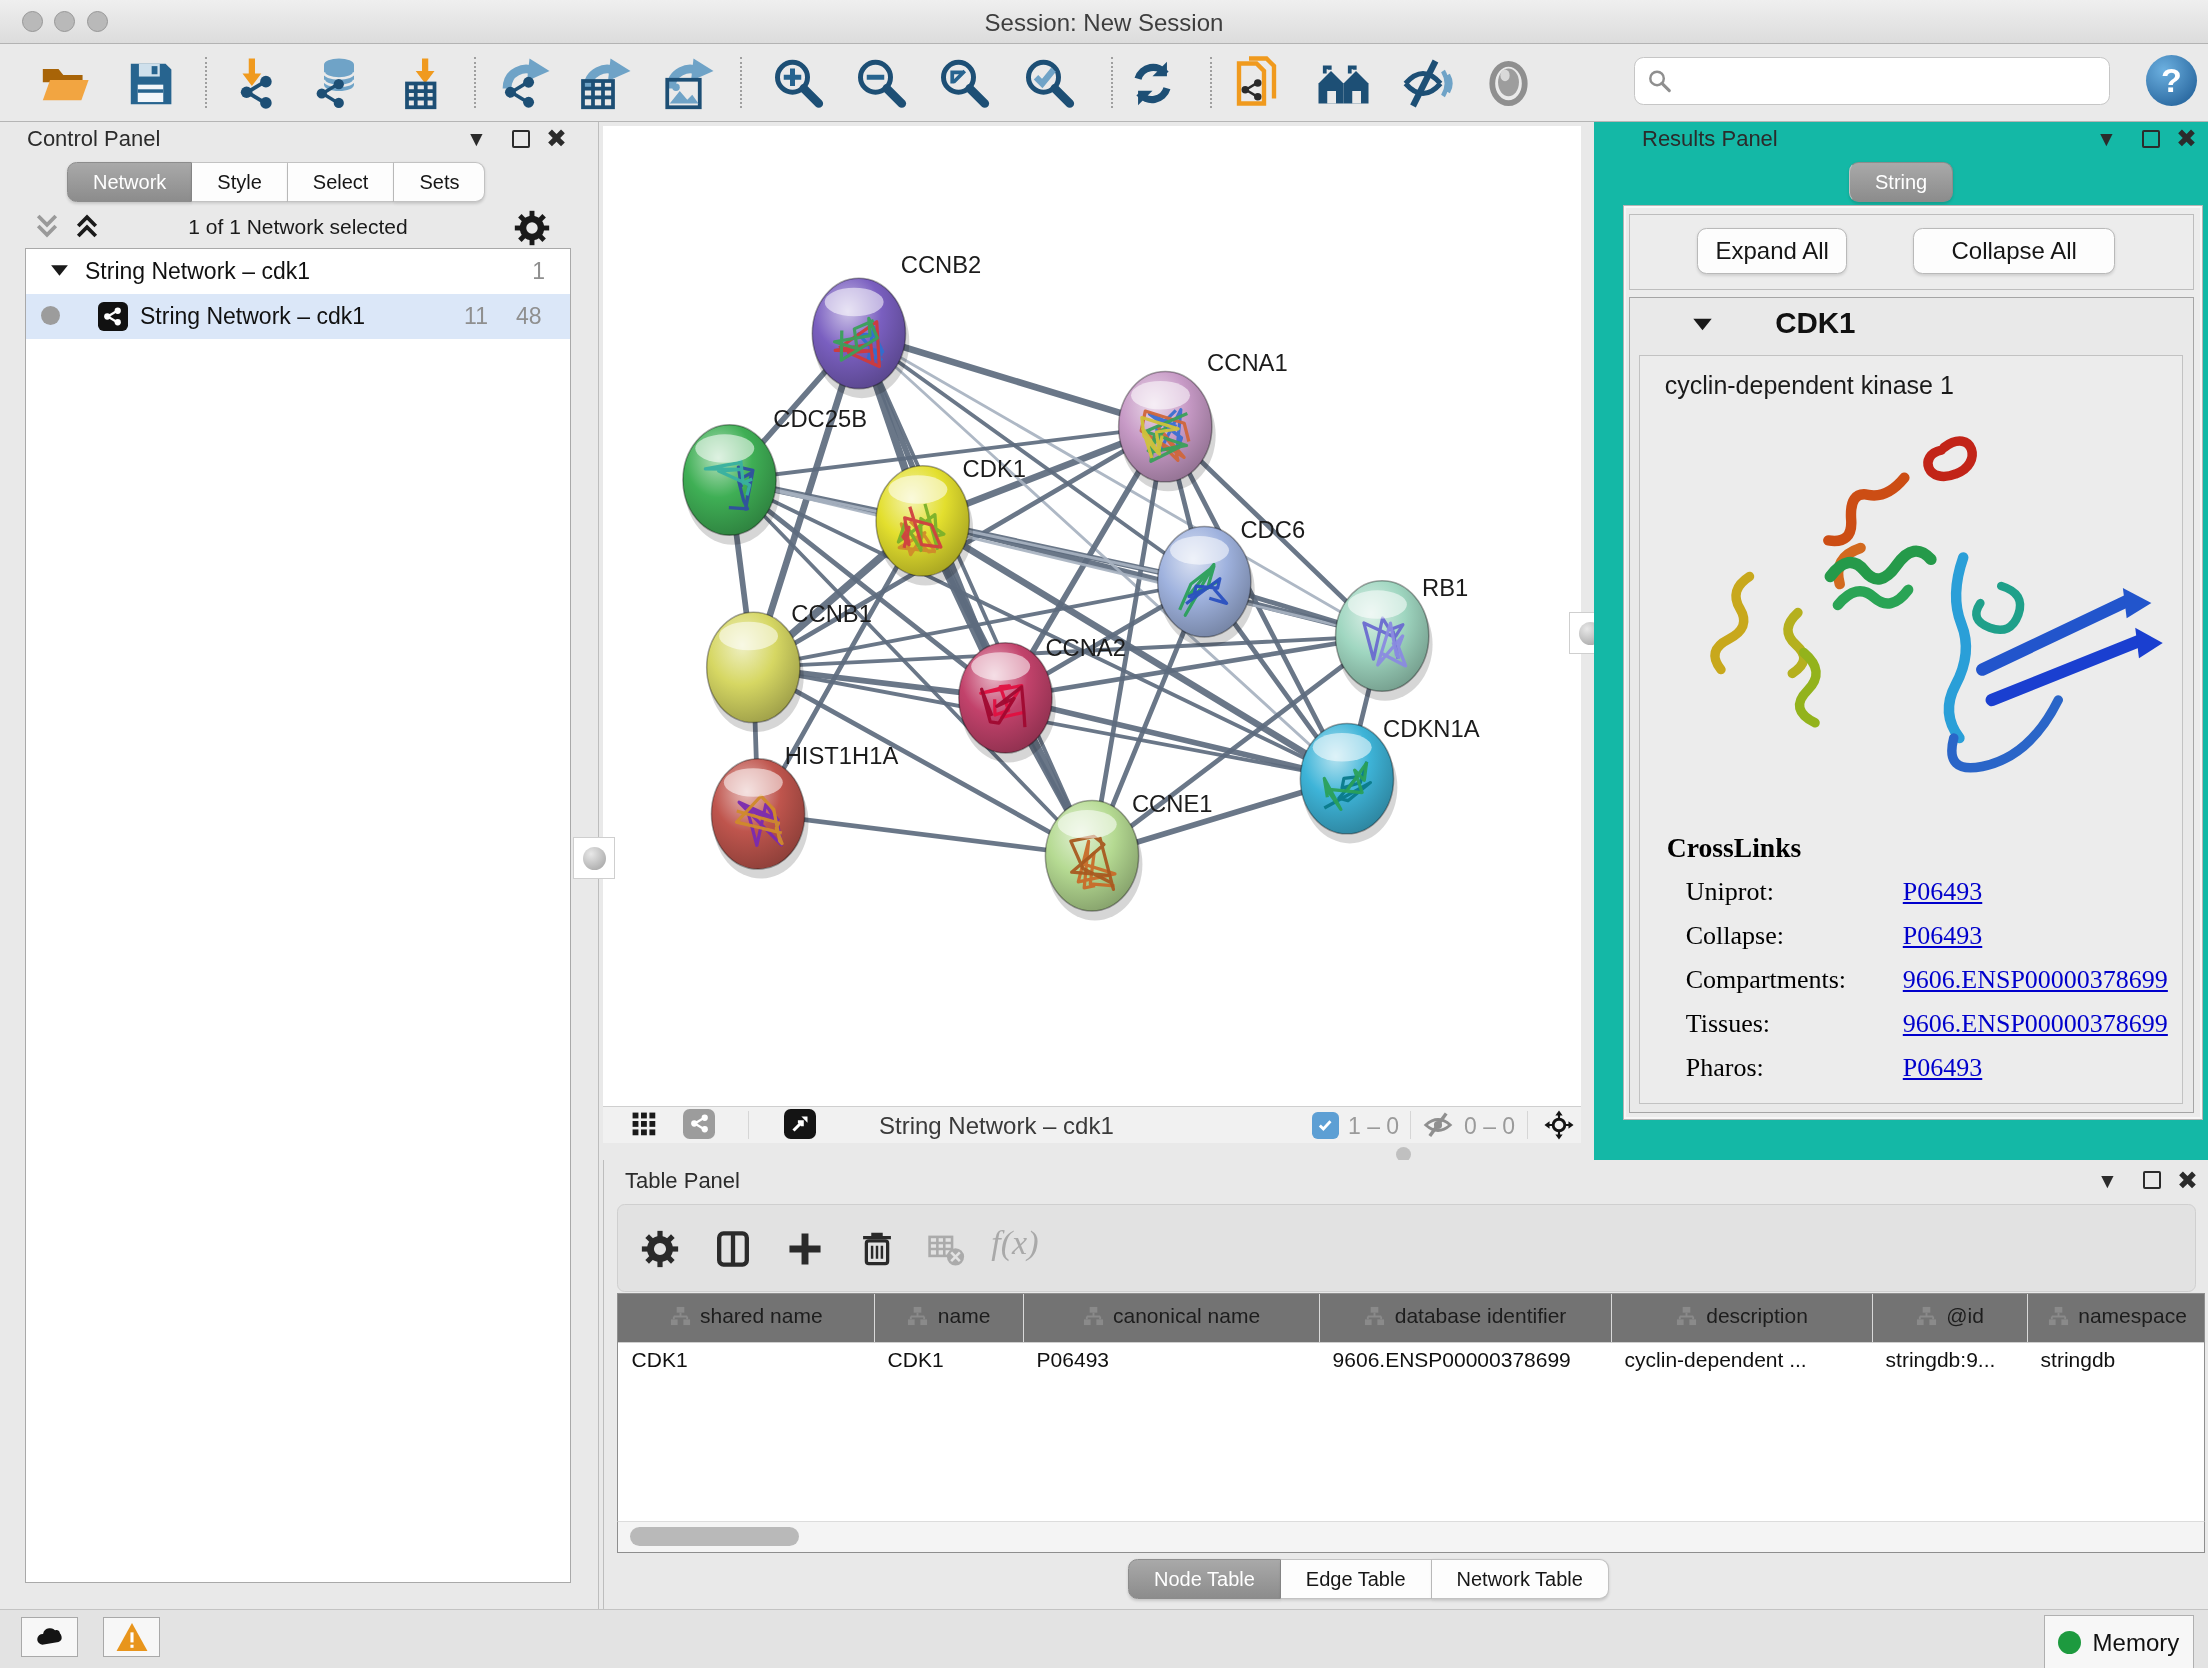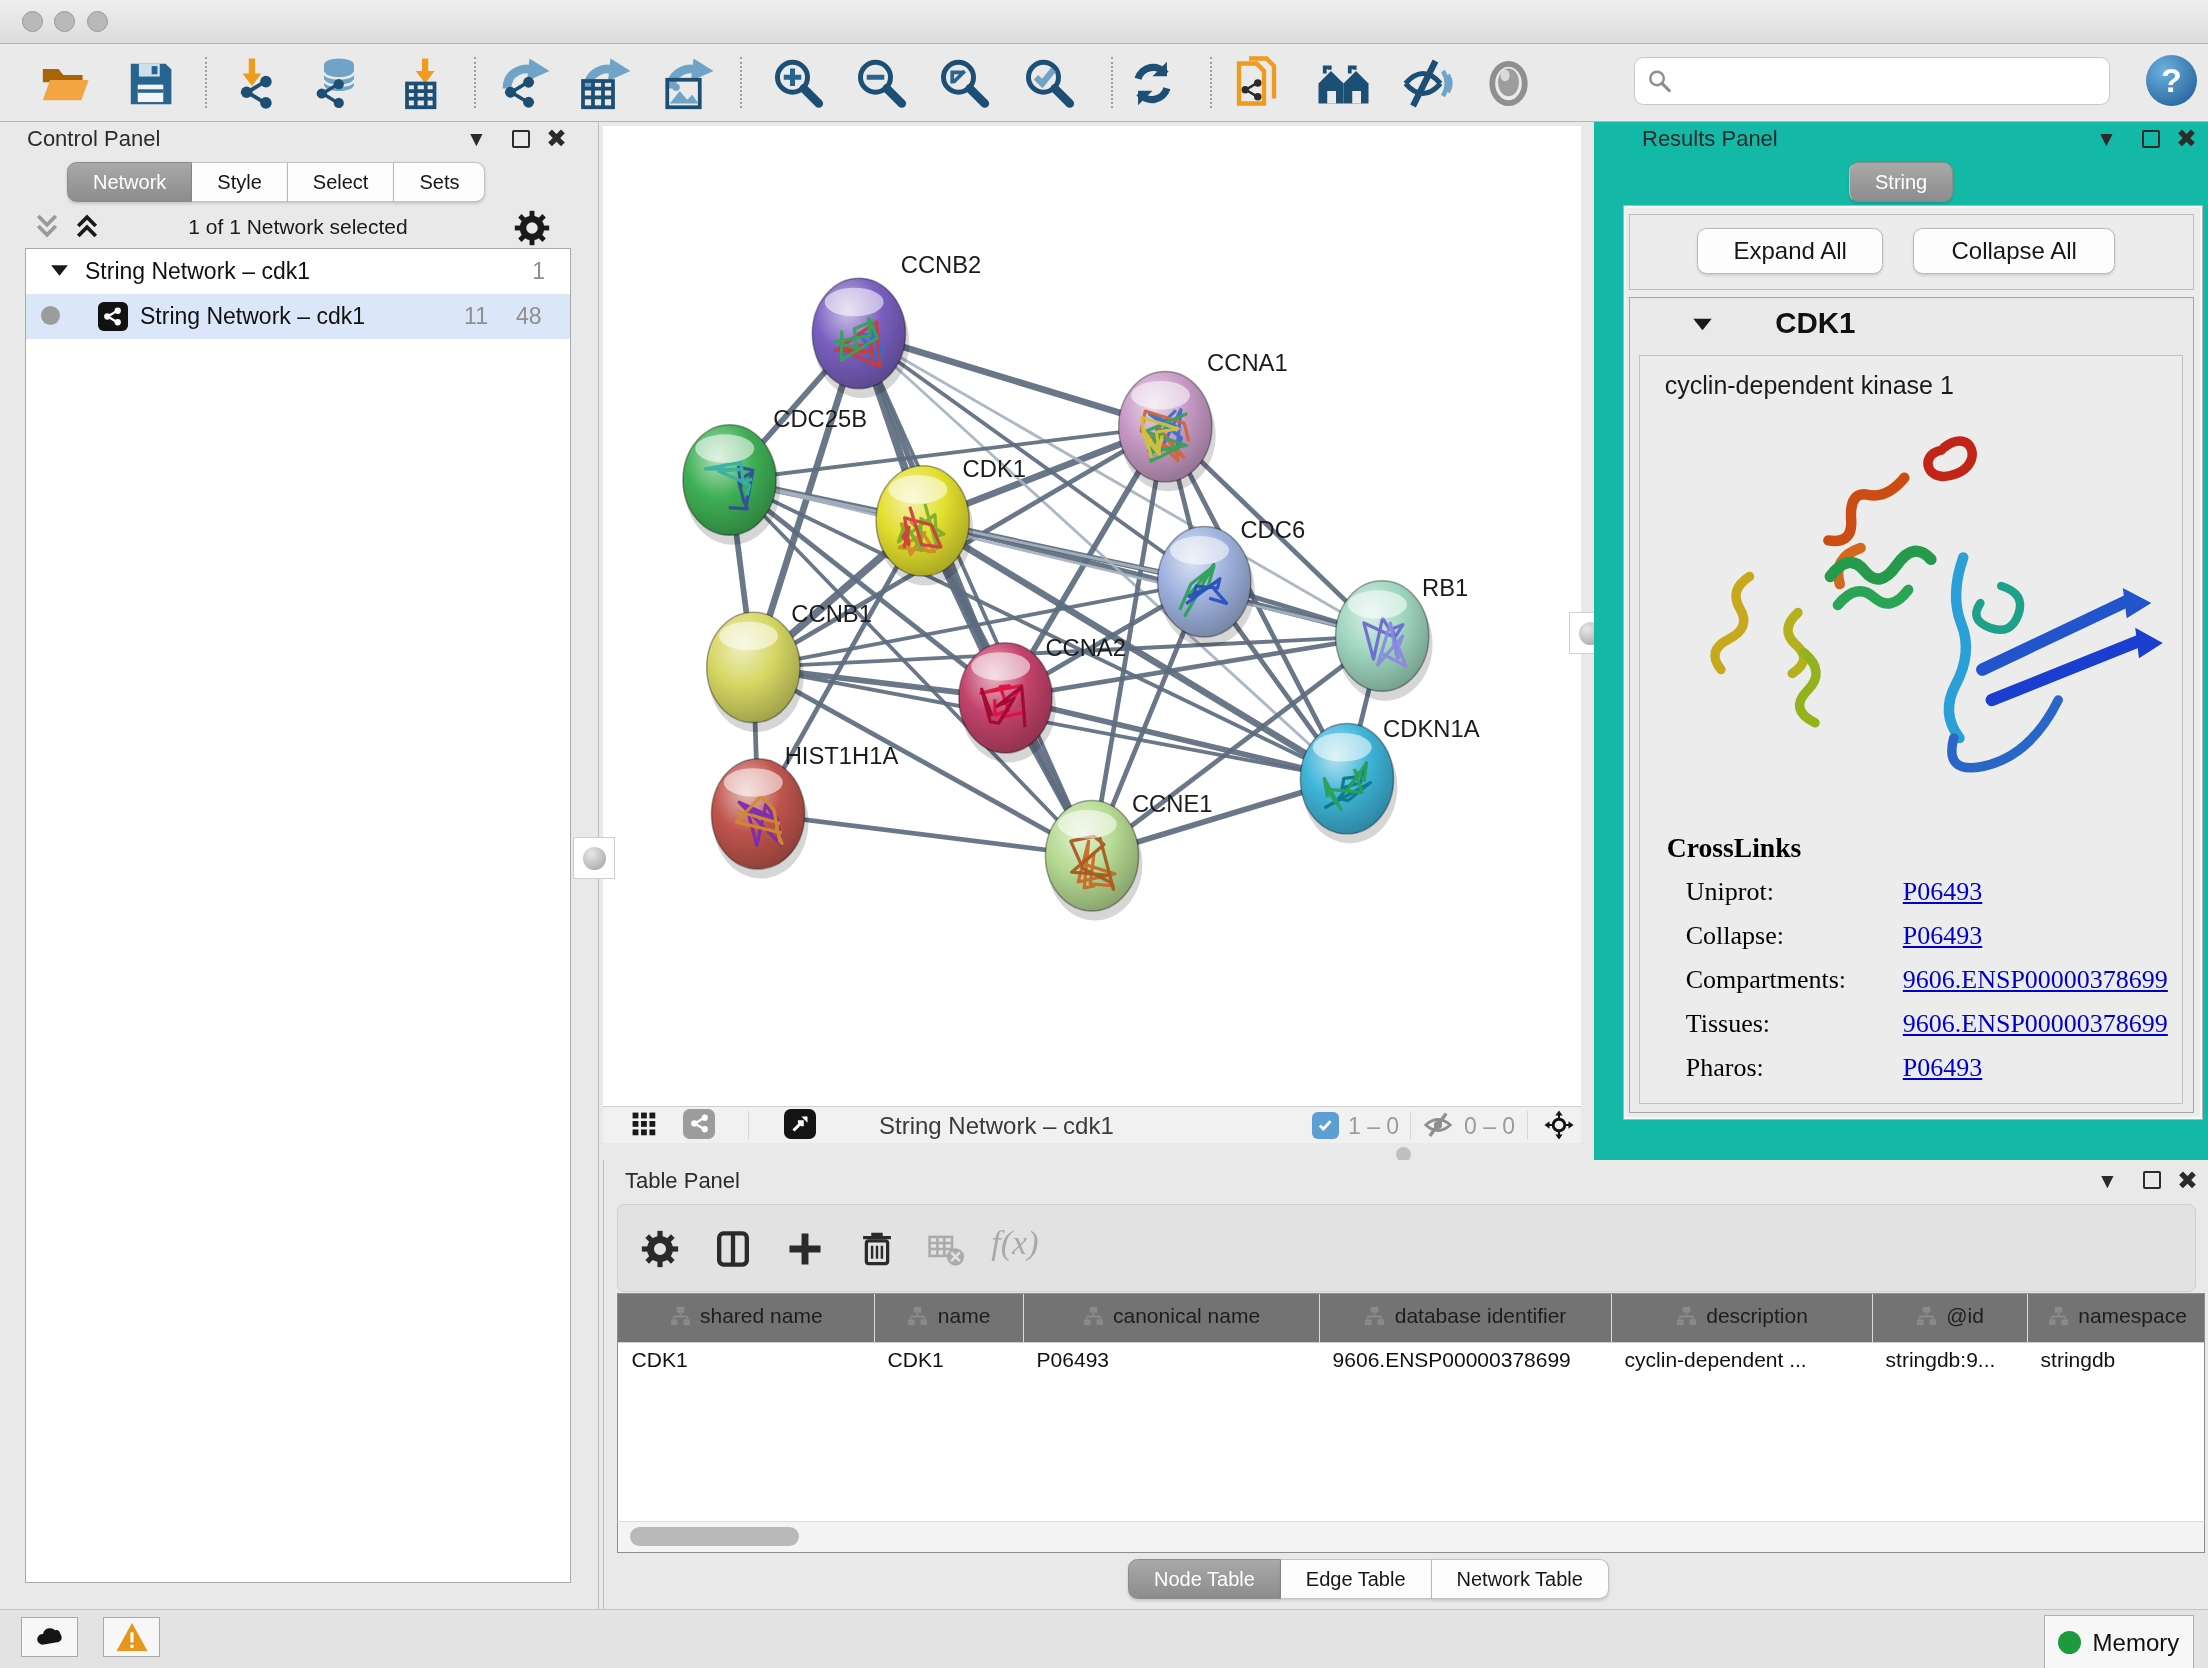--- a/index.html
+++ b/index.html
@@ -156,6 +156,7 @@
   <div class="abs tl" style="left:22px"></div>
   <div class="abs tl" style="left:54px"></div>
   <div class="abs tl" style="left:87px"></div>
+  <div class="abs win-title">Session: New Session</div>
 </div>
 
 <div class="abs toolbar">

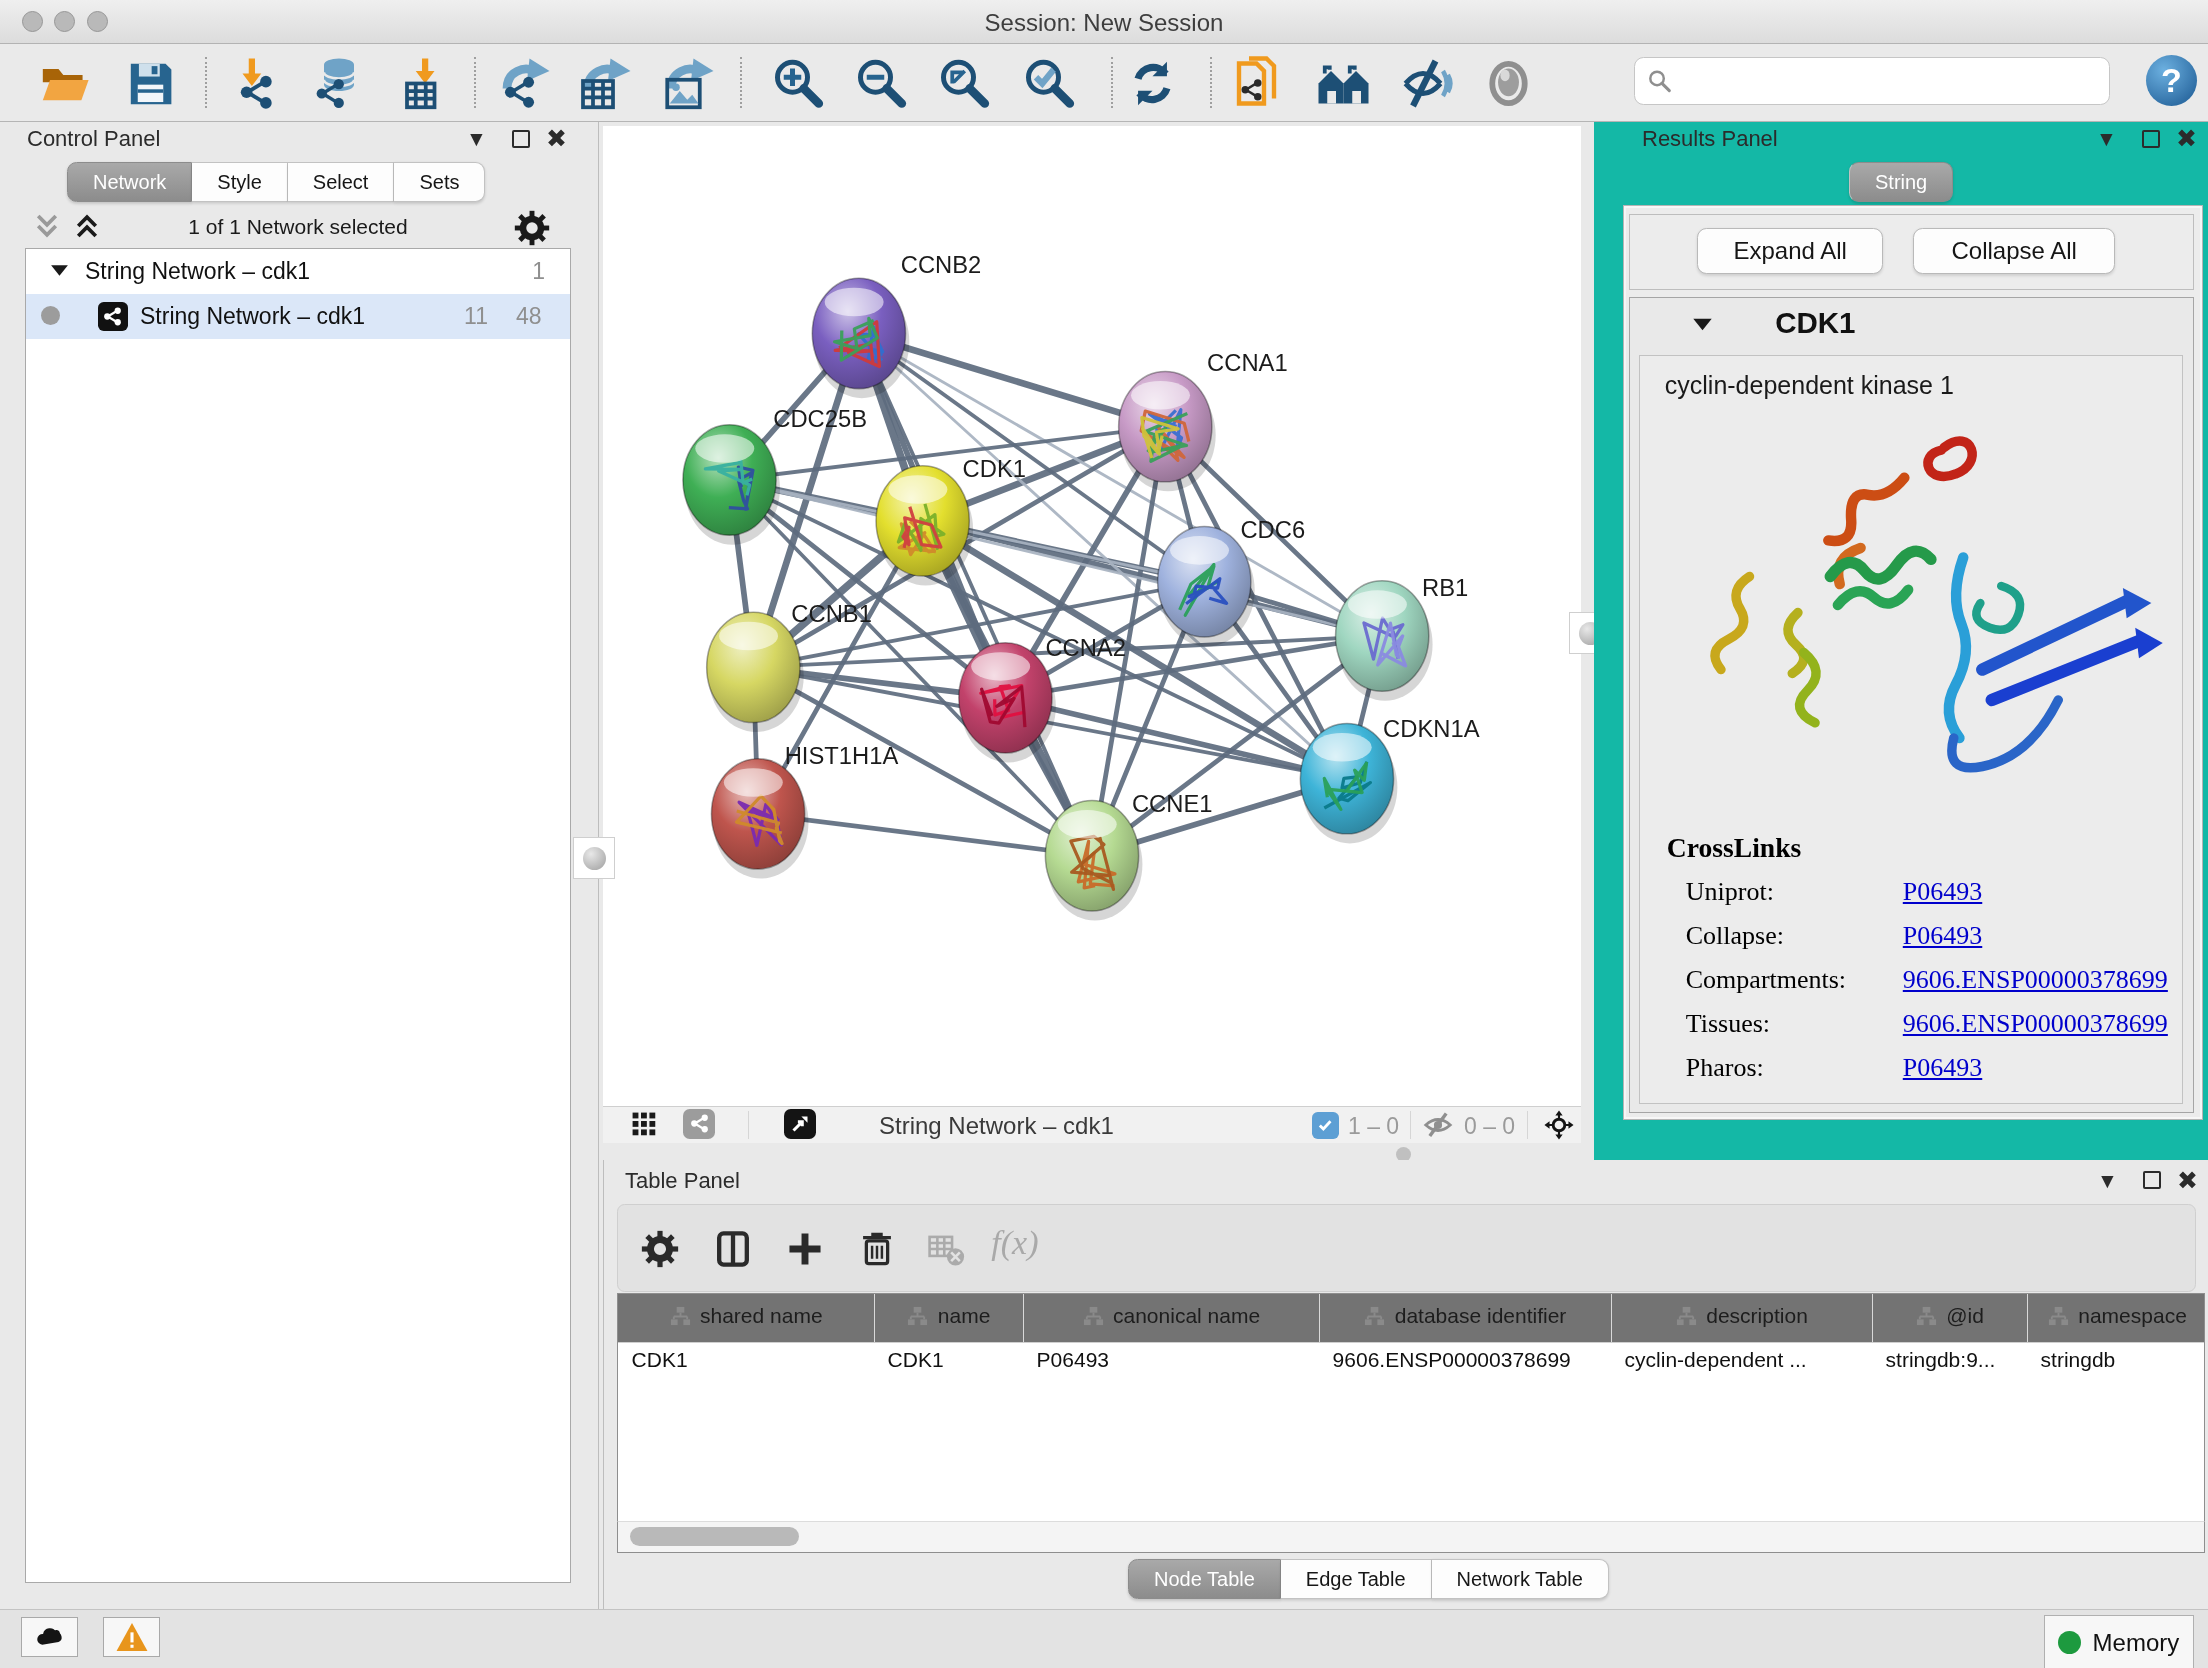--- a/index.html
+++ b/index.html
@@ -622,7 +622,7 @@
 
   <div class="abs rp-box">
     <div class="abs rp-btnpanel">
-      <div class="abs rp-btn" style="left:67px;top:13.3px;width:186px">Expand All</div>
+      <div class="abs rp-btn" style="left:67px;top:13.3px;width:150px">Expand All</div>
       <div class="abs rp-btn" style="left:283px;top:13.3px;width:202px">Collapse All</div>
     </div>
     <div class="abs rp-section">

